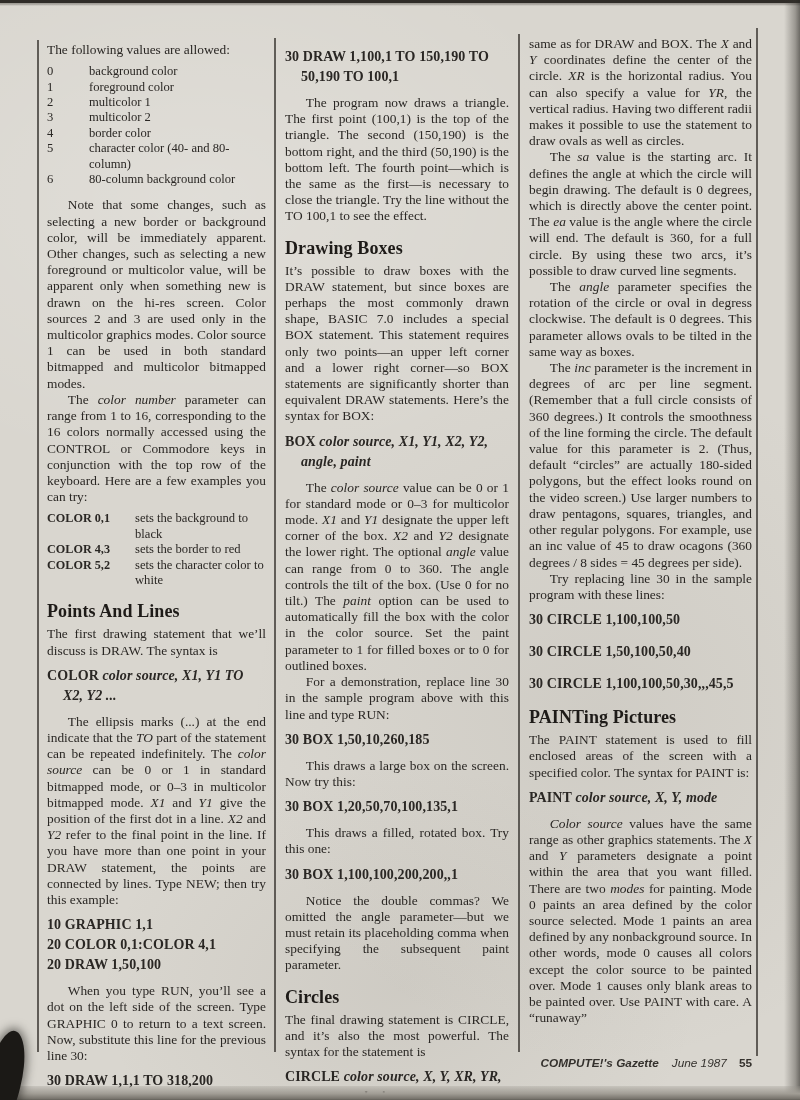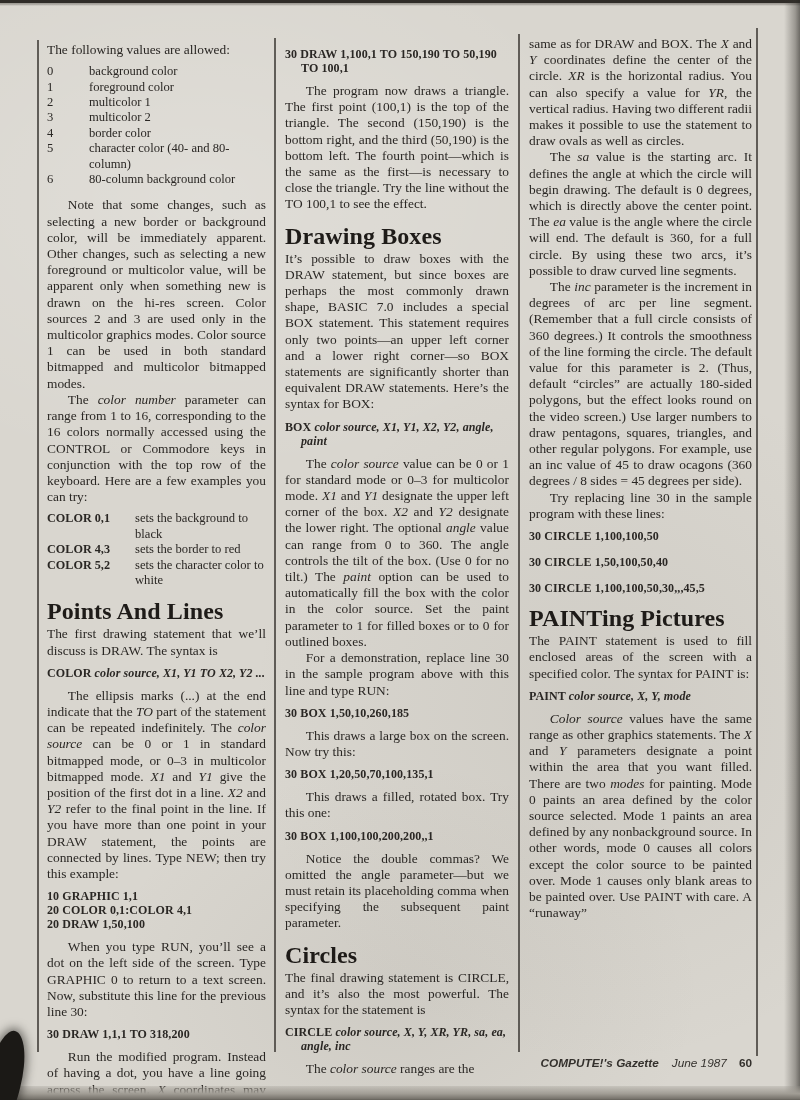--- a/index.html
+++ b/index.html
@@ -52,7 +52,7 @@
   }
   .code{margin:7px 0 8px 0;text-align:left;}
   .code-line{
-    font-weight:bold;font-size:12px;line-height:14px;
+    font-weight:bold;font-size:14px;line-height:20px;
     padding-left:16px;text-indent:-16px;letter-spacing:.1px;
   }
   .code.spaced .code-line{margin-bottom:12px;}

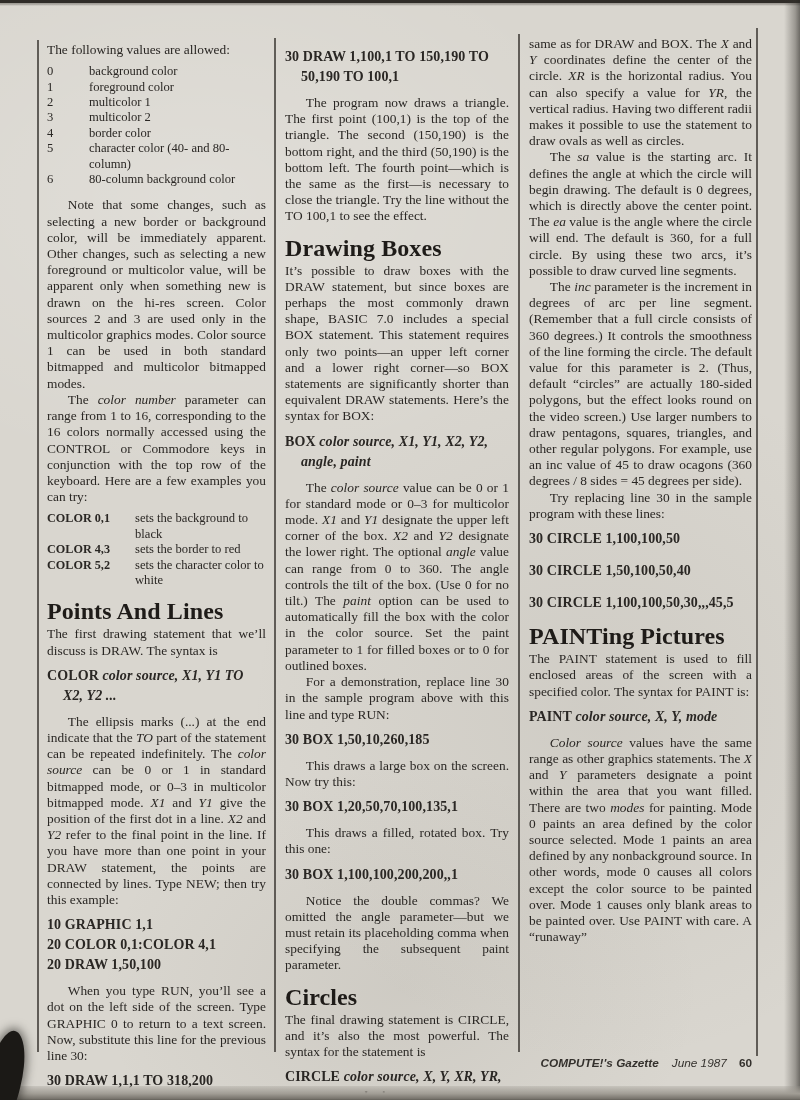--- a/index.html
+++ b/index.html
@@ -47,7 +47,7 @@
   .para{text-align:justify;}
   .para.indent{text-indent:1.55em;}
   .heading{
-    font-size:24px;line-height:21px;font-weight:bold;color:#1e1b18;
+    font-size:18px;line-height:21px;font-weight:bold;color:#1e1b18;
     margin:13px 0 4px 0;text-align:left;letter-spacing:.1px;
   }
   .code{margin:7px 0 8px 0;text-align:left;}

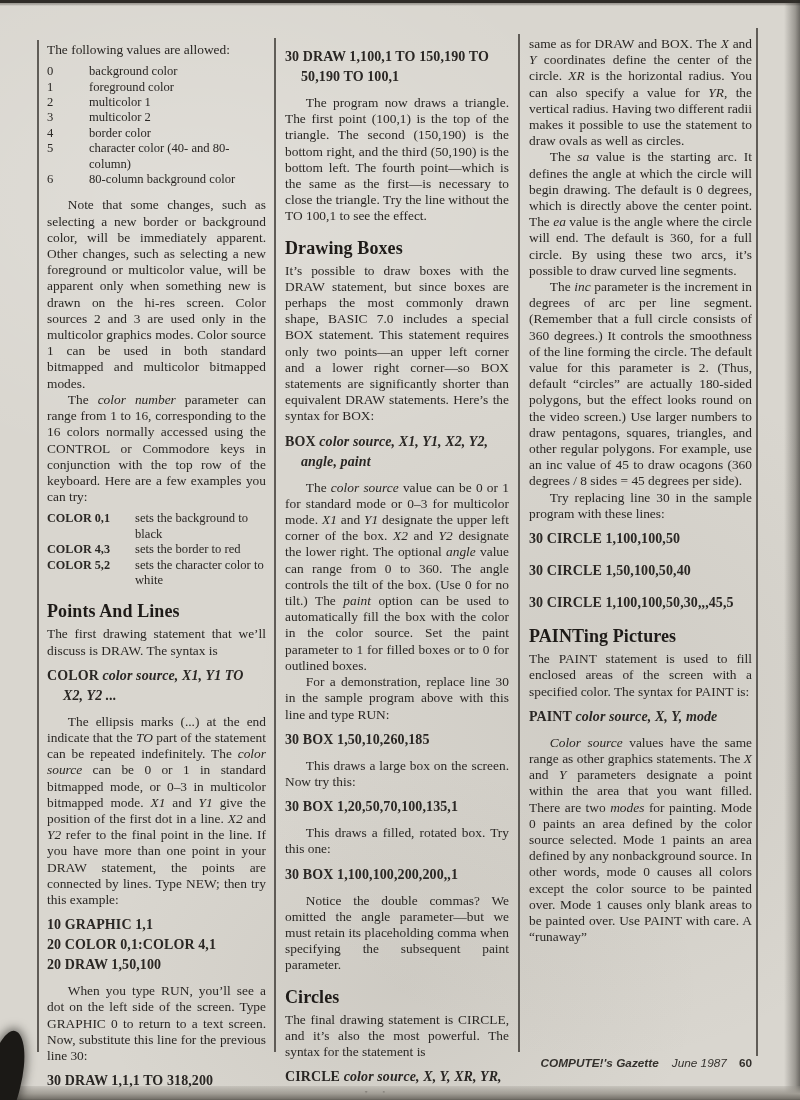--- a/index.html
+++ b/index.html
@@ -183,6 +183,7 @@
   <div class="col col-3">
       <p class="para"><span>same as for DRAW and BOX. The </span><i>X</i><span> and </span><i>Y</i><span> coordinates define the center of the circle. </span><i>XR</i><span> is the horizontal radius. You can also specify a value for </span><i>YR</i><span>, the vertical radius. Having two different radii makes it possible to use the statement to draw ovals as well as circles.</span></p>
       <p class="para indent"><span>The </span><i>sa</i><span> value is the starting arc. It defines the angle at which the circle will begin drawing. The default is 0 degrees, which is directly above the center point. The </span><i>ea</i><span> value is the angle where the circle will end. The default is 360, for a full circle. By using these two arcs, it’s possible to draw curved line segments.</span></p>
+      <p class="para indent"><span>The </span><i>angle</i><span> parameter specifies the rotation of the circle or oval in degress clockwise. The default is 0 degrees. This parameter allows ovals to be tilted in the same way as boxes.</span></p>
       <p class="para indent"><span>The </span><i>inc</i><span> parameter is the increment in degrees of arc per line segment. (Remember that a full circle consists of 360 degrees.) It controls the smoothness of the line forming the circle. The default value for this parameter is 2. (Thus, default “circles” are actually 180-sided polygons, but the effect looks round on the video screen.) Use larger numbers to draw pentagons, squares, triangles, and other regular polygons. For example, use an inc value of 45 to draw ocagons (360 degrees / 8 sides = 45 degrees per side).</span></p>
       <p class="para indent"><span>Try replacing line 30 in the sample program with these lines:</span></p>
       <div class="code spaced">

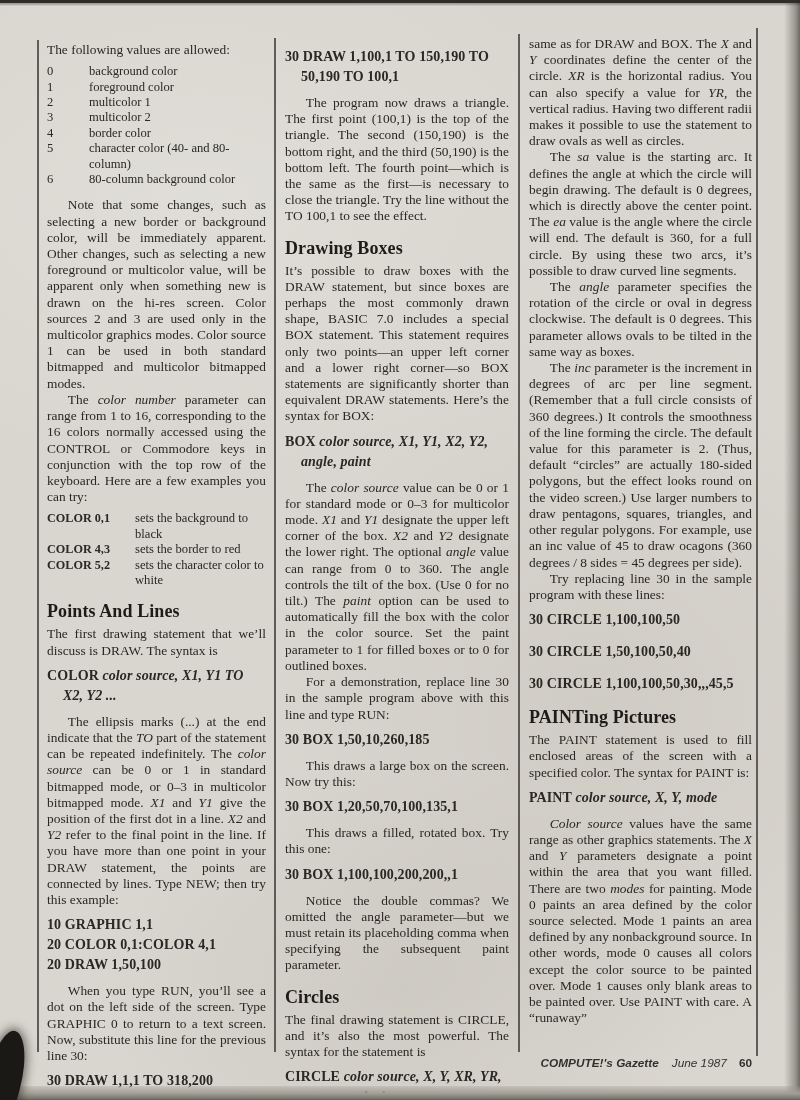--- a/index.html
+++ b/index.html
@@ -200,7 +200,7 @@
     </div>
 
   <div class="footer">
-    <span class="mag">COMPUTE!'s Gazette</span><span class="issue">June 1987</span><span class="pagenum">60</span>
+    <span class="mag">COMPUTE!'s Gazette</span><span class="issue">June 1987</span><span class="pagenum">55</span>
   </div>
 
   <div class="edge-top"></div>

